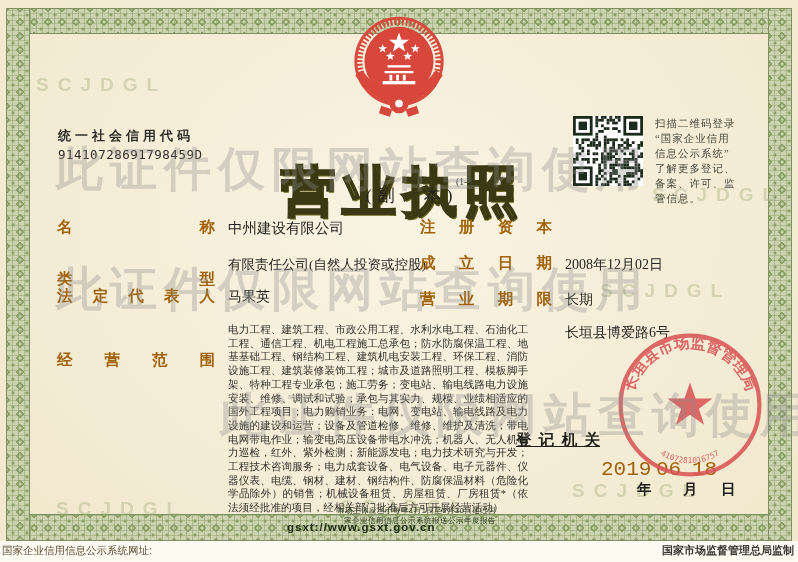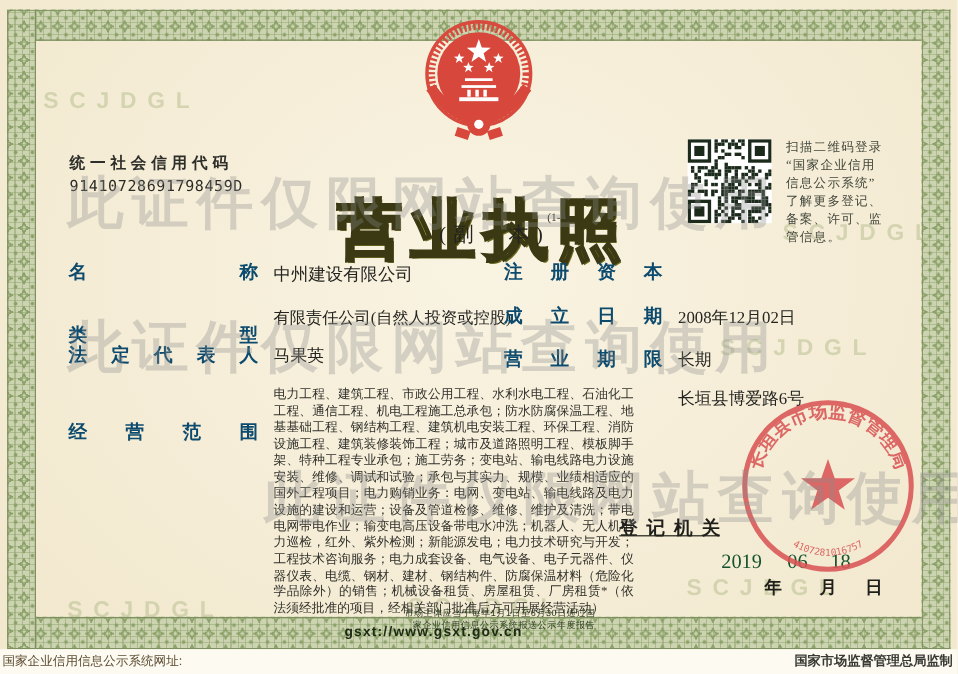--- a/index.html
+++ b/index.html
@@ -35,7 +35,7 @@
   .qr-caption{position:absolute;left:655px;top:116px;width:112px;font-size:10.5px;line-height:15px;letter-spacing:1px;color:#43473c;z-index:3;font-family:"Liberation Serif","DejaVu Serif",serif;}
 
   
-  .flabel{position:absolute;font-weight:bold;font-size:15.5px;color:#0c4a6e;z-index:3;display:inline-block;text-align:justify;text-align-last:justify;text-justify:inter-character;}
+  .flabel{position:absolute;font-weight:bold;font-size:15.5px;color:#a16207;z-index:3;display:inline-block;text-align:justify;text-align-last:justify;text-justify:inter-character;}
   .fvalue{position:absolute;font-size:14px;color:#242420;z-index:3;font-family:"Liberation Serif","DejaVu Serif",serif;white-space:nowrap;}
   .lw{width:158px;left:57px;}
   .rw{width:132px;left:420px;}

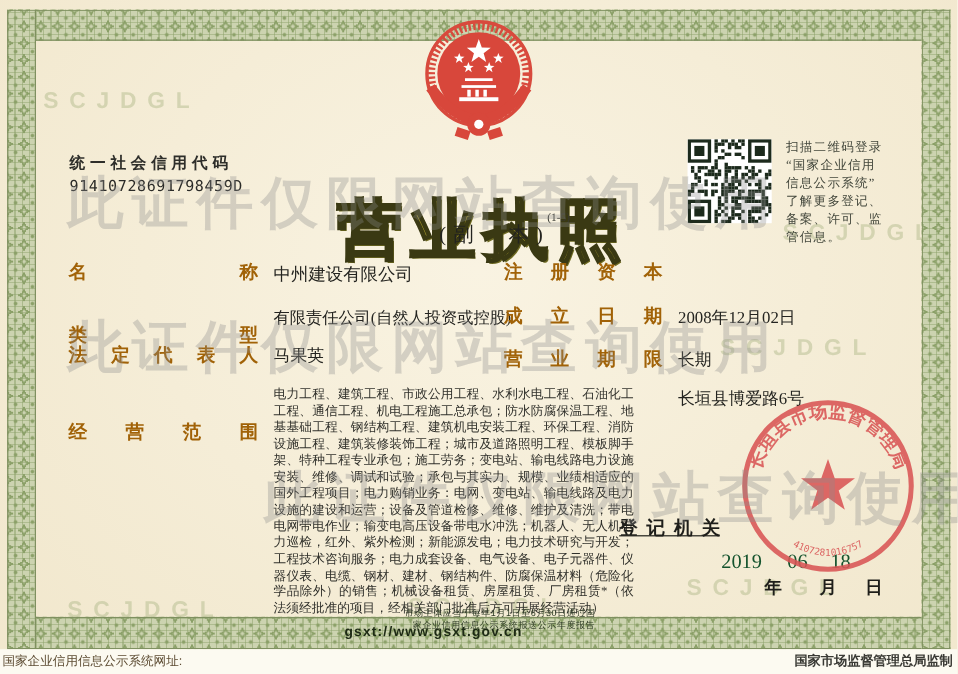--- a/index.html
+++ b/index.html
@@ -43,7 +43,7 @@
 
   
   .auth-label{position:absolute;left:516px;top:430px;width:84px;font-weight:bold;font-size:15.5px;color:#1e1e1a;z-index:3;display:inline-block;text-align:justify;text-align-last:justify;text-justify:inter-character;text-decoration:underline;}
-  .dt{position:absolute;font-size:17px;color:#14532d;font-family:Liberation Serif, serif;z-index:3;}
+  .dt{position:absolute;font-size:21px;color:#a16207;font-family:Liberation Mono, monospace;z-index:3;}
   .dl{position:absolute;font-size:14.5px;font-weight:bold;color:#1e1e1a;z-index:3;}
 
   .seal{position:absolute;left:615px;top:330px;z-index:5;opacity:.88;}

